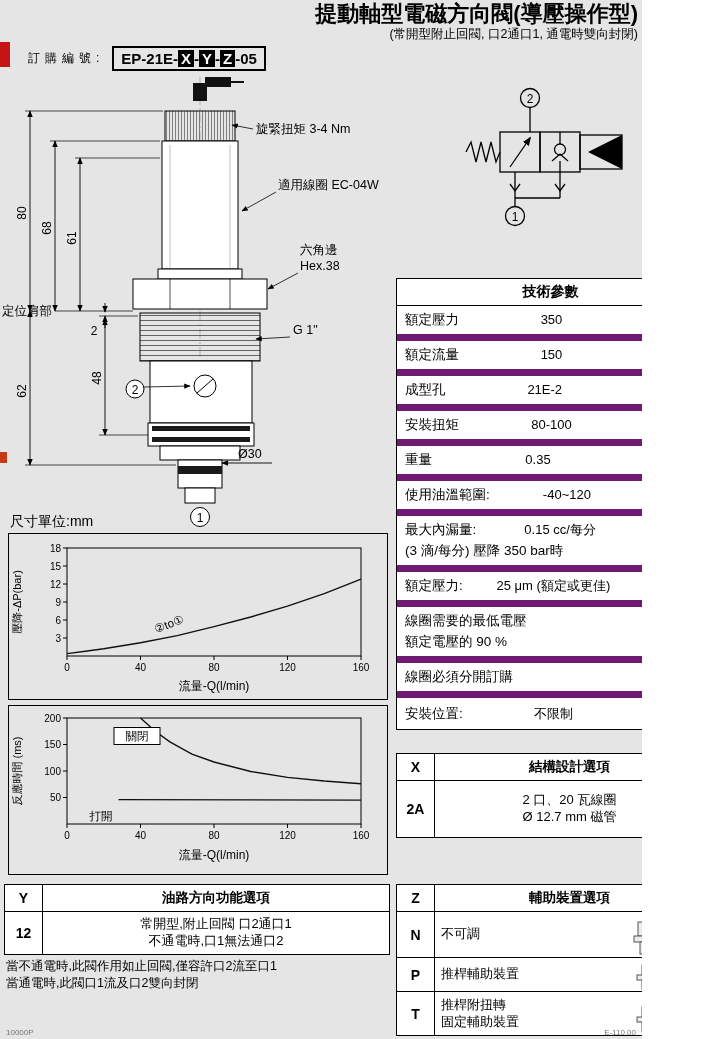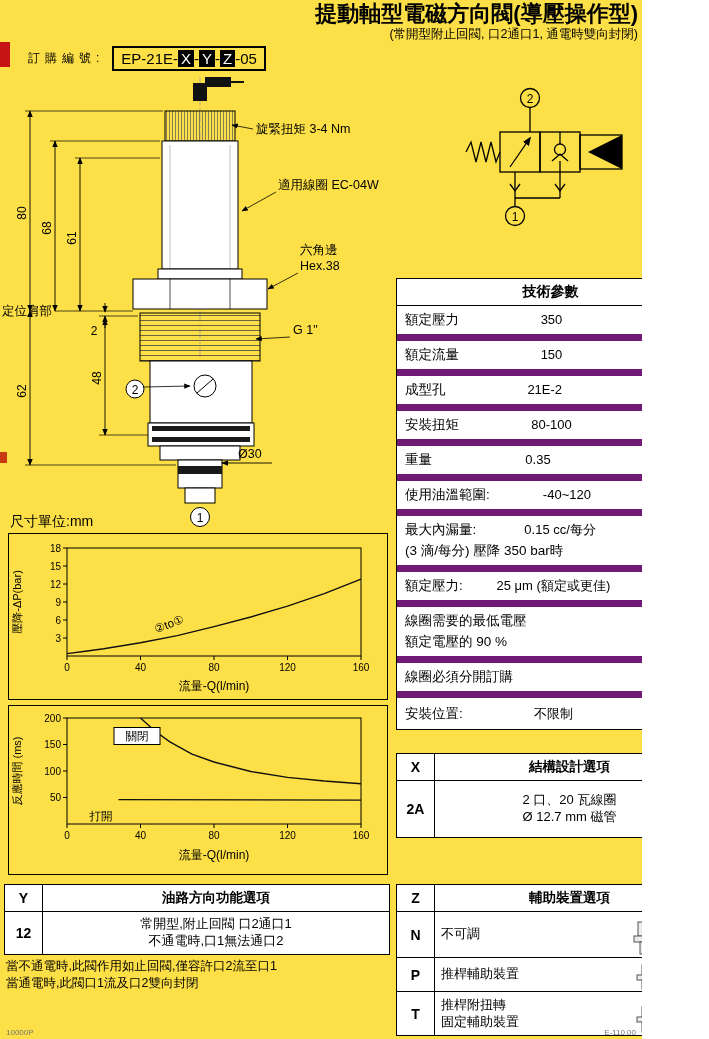--- a/index.html
+++ b/index.html
@@ -5,7 +5,7 @@
   * { margin:0; padding:0; box-sizing:border-box; }
   body { background:#fff; }
   .page {
-    position:relative; width:642px; height:1039px; background:#fde047;
+    position:relative; width:642px; height:1039px; background:#e5e5e5;
     font-family:"Liberation Sans","DejaVu Sans",sans-serif; color:#000; overflow:hidden;
   }
   svg text { font-family:"Liberation Sans","DejaVu Sans",sans-serif; fill:#000; }

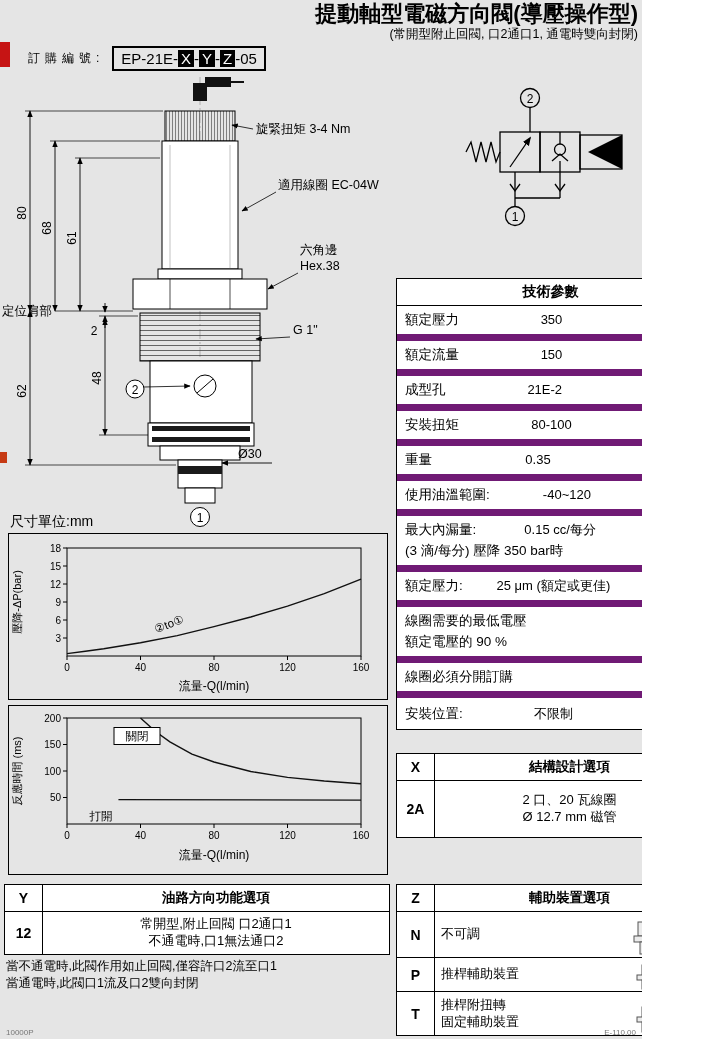--- a/index.html
+++ b/index.html
@@ -19,7 +19,7 @@
 
   .order-row { position:absolute; left:28px; top:46px; display:flex; align-items:center; gap:8px; }
   .order-label { font-size:12px; letter-spacing:5px;text-align:right; }
-  .order-box { border:2px solid #000; padding:2px 7px; font-weight:normal; font-size:15px; white-space:nowrap; }
+  .order-box { border:2px solid #000; padding:2px 7px; font-weight:bold; font-size:15px; white-space:nowrap; }
   .order-box .inv { background:#000; color:#fff; padding:0 3px; }
 
   .drawing-area { position:absolute; left:0; top:73px; width:392px; height:460px; }

